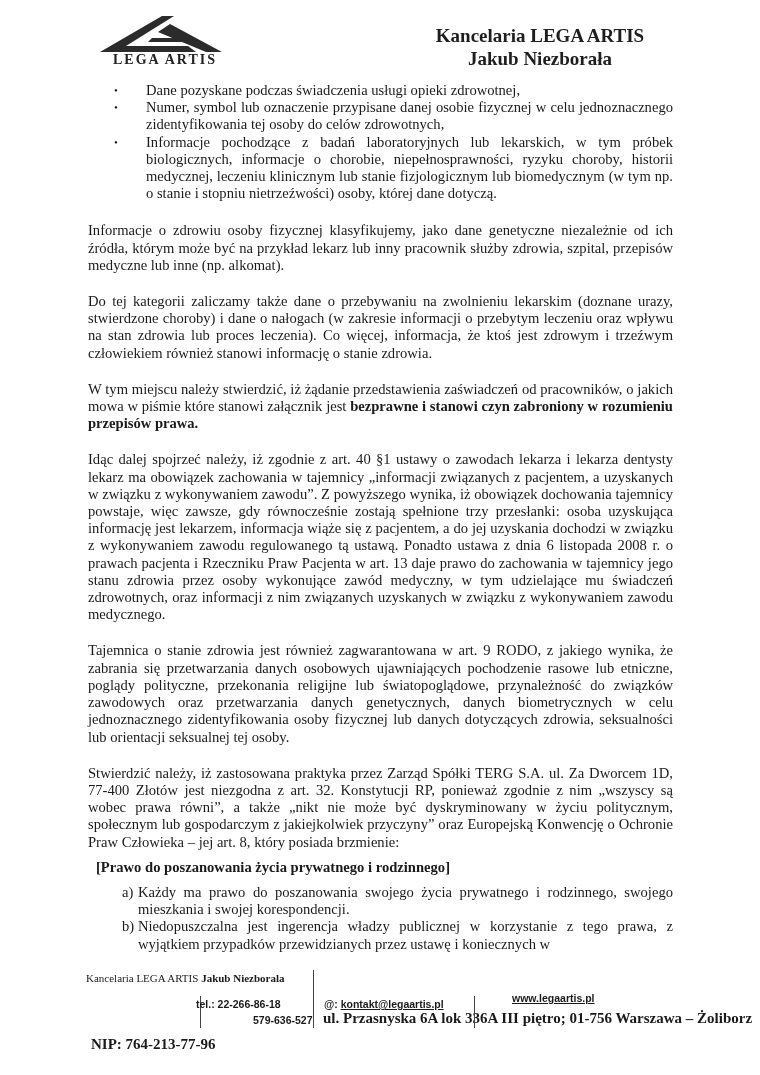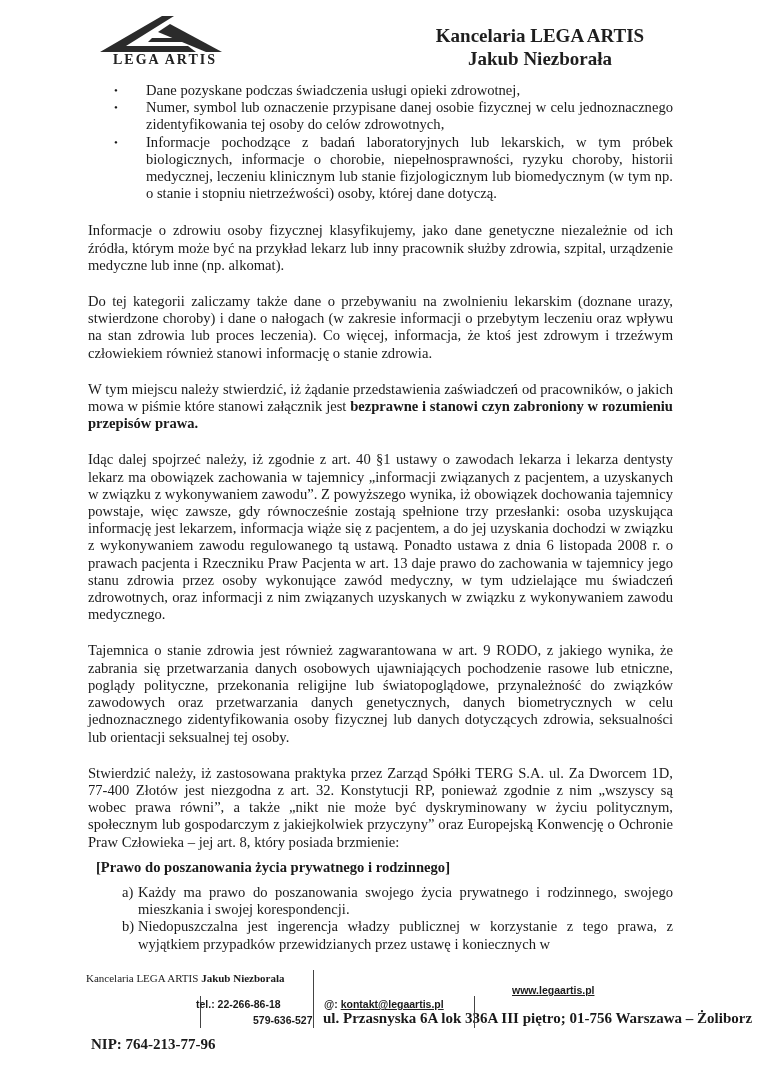--- a/index.html
+++ b/index.html
@@ -71,7 +71,7 @@
     </li>
   </ul>
 
-  <p>Informacje o zdrowiu osoby fizycznej klasyfikujemy, jako dane genetyczne niezależnie od ich źródła, którym może być na przykład lekarz lub inny pracownik służby zdrowia, szpital, urządzenie medyczne lub inne (np. alkomat).</p>
+  <p>Informacje o zdrowiu osoby fizycznej klasyfikujemy, jako dane genetyczne niezależnie od ich źródła, którym może być na przykład lekarz lub inny pracownik służby zdrowia, szpital, przepisów medyczne lub inne (np. alkomat).</p>
   <p>Do tej kategorii zaliczamy także dane o przebywaniu na zwolnieniu lekarskim (doznane urazy, stwierdzone choroby) i dane o nałogach (w zakresie informacji o przebytym leczeniu oraz wpływu na stan zdrowia lub proces leczenia). Co więcej, informacja, że ktoś jest zdrowym i trzeźwym człowiekiem również stanowi informację o stanie zdrowia.</p>
   <p><span>W tym miejscu należy stwierdzić, iż żądanie przedstawienia zaświadczeń od pracowników, o jakich mowa w piśmie które stanowi załącznik jest </span><span class="bold">bezprawne i stanowi czyn zabroniony w rozumieniu przepisów prawa.</span></p>
   <p>Idąc dalej spojrzeć należy, iż zgodnie z art. 40 §1 ustawy o zawodach lekarza i lekarza dentysty lekarz ma obowiązek zachowania w tajemnicy „informacji związanych z pacjentem, a uzyskanych w związku z wykonywaniem zawodu”. Z powyższego wynika, iż obowiązek dochowania tajemnicy powstaje, więc zawsze, gdy równocześnie zostają spełnione trzy przesłanki: osoba uzyskująca informację jest lekarzem, informacja wiąże się z pacjentem, a do jej uzyskania dochodzi w związku z wykonywaniem zawodu regulowanego tą ustawą. Ponadto ustawa z dnia 6 listopada 2008 r. o prawach pacjenta i Rzeczniku Praw Pacjenta w art. 13 daje prawo do zachowania w tajemnicy jego stanu zdrowia przez osoby wykonujące zawód medyczny, w tym udzielające mu świadczeń zdrowotnych, oraz informacji z nim związanych uzyskanych w związku z wykonywaniem zawodu medycznego.</p>

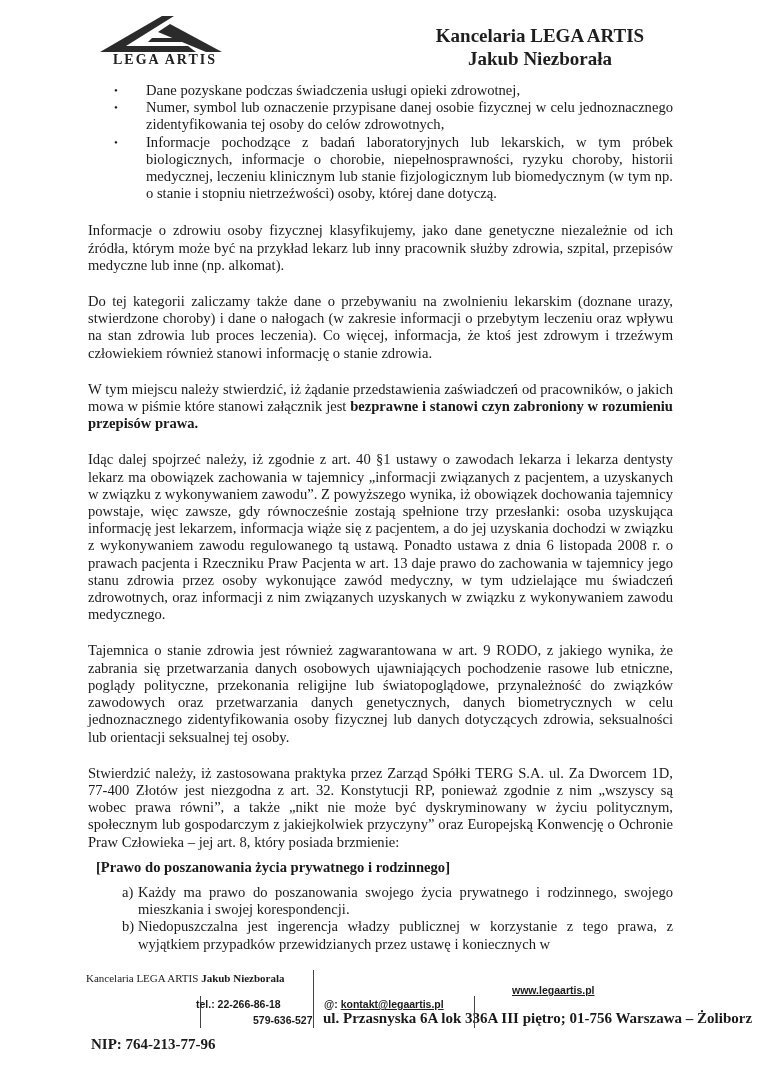--- a/index.html
+++ b/index.html
@@ -103,7 +103,7 @@
   <div class="vline" style="left:313px; top:36px; height:32px;"></div>
   <div class="f sans" style="left:324px; top:38px;"><span>@: </span><span class="u">kontakt@legaartis.pl</span></div>
   <div class="vline" style="left:474px; top:36px; height:32px;"></div>
-  <div class="f sans u" style="left:512px; top:24px;">www.legaartis.pl</div>
+  <div class="f sans u" style="left:512px; top:32px;">www.legaartis.pl</div>
 </div>
 
 </body></html>

